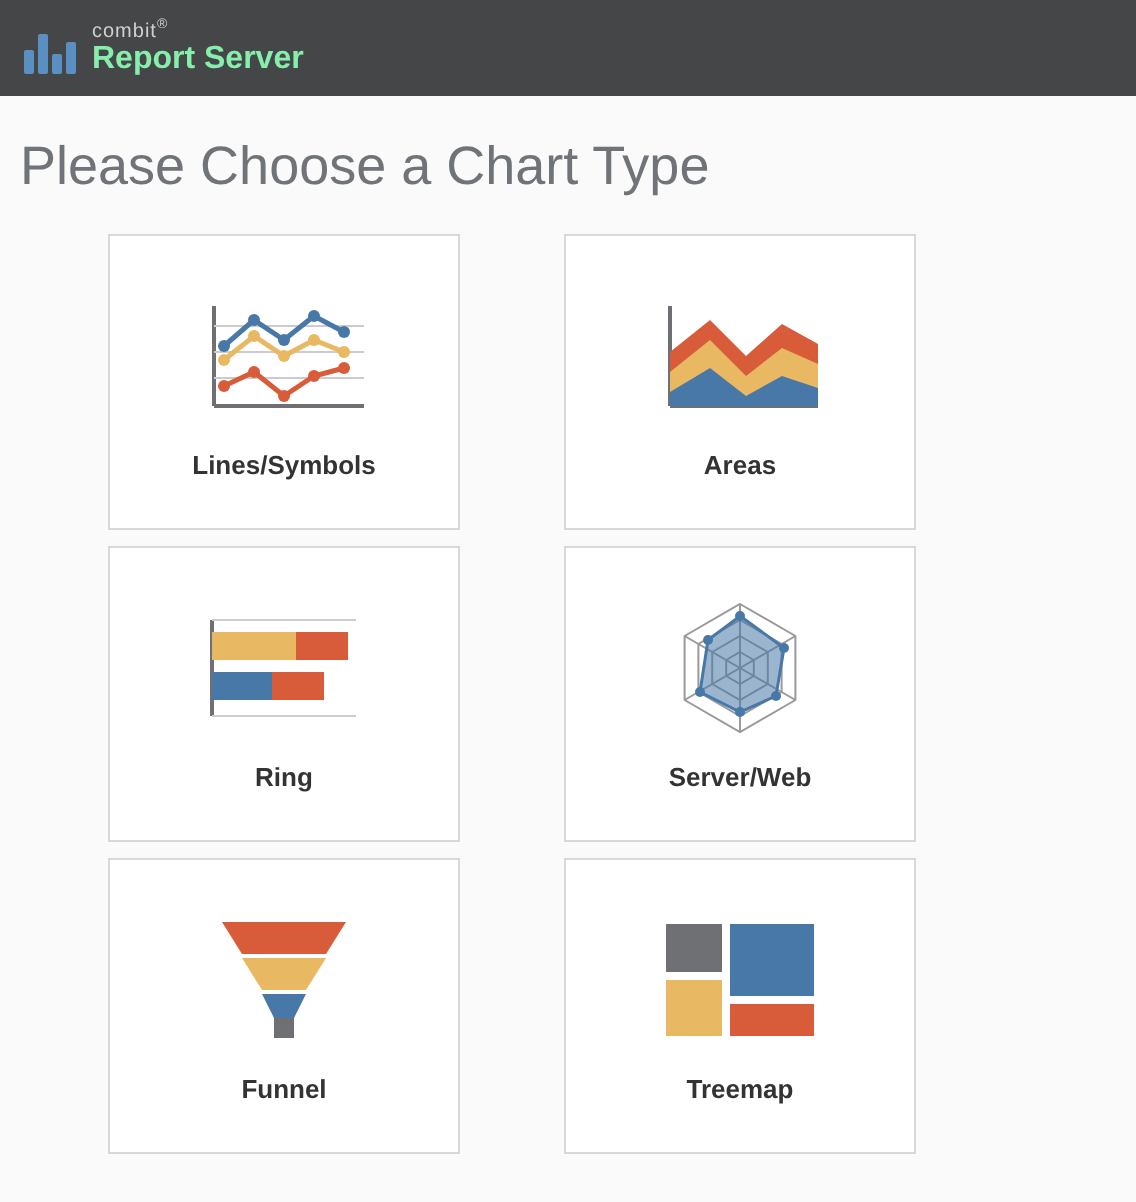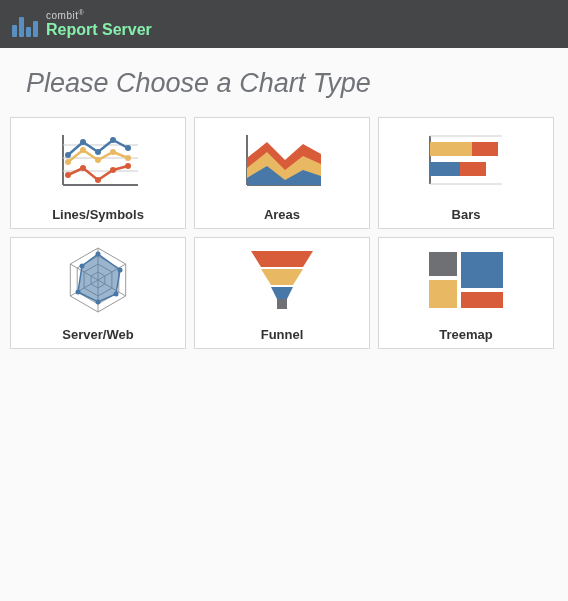--- a/index.html
+++ b/index.html
@@ -54,8 +54,7 @@
     font-size: 27px;
     font-weight: 300;
     color: #707378;
-    padding: 20px 14px 18px 26px;
-    font-style: italic;
+    padding: 20px 14px 18px 10px;
   }
   .grid {
     display: flex;

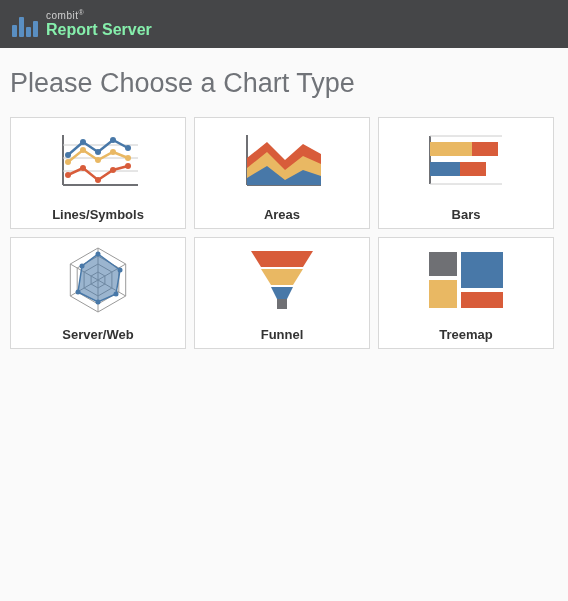--- a/index.html
+++ b/index.html
@@ -64,7 +64,7 @@
   }
   .tile {
     width: 176px;
-    height: 112px;
+    height: 148px;
     border: 1px solid #d8d8d8;
     background: #fff;
     display: flex;
@@ -73,6 +73,7 @@
     justify-content: center;
     gap: 12px;
     cursor: pointer;
+    margin-left: 44px;
   }
   .tile .icon-wrap {
     height: 70px;

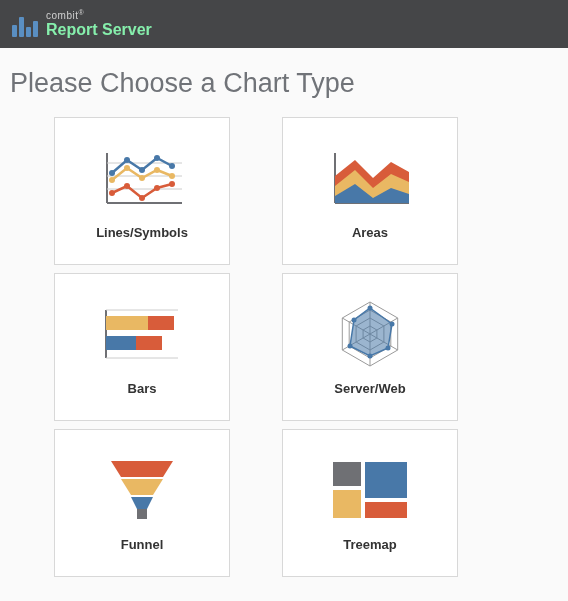--- a/index.html
+++ b/index.html
@@ -166,7 +166,7 @@
         <rect x="38" y="30" width="26" height="14" fill="#d85c3a"></rect>
       </svg>
     </div>
-    <div class="label">Bars</div>
+    <div class="label">Ring</div>
   </div>
 
 

